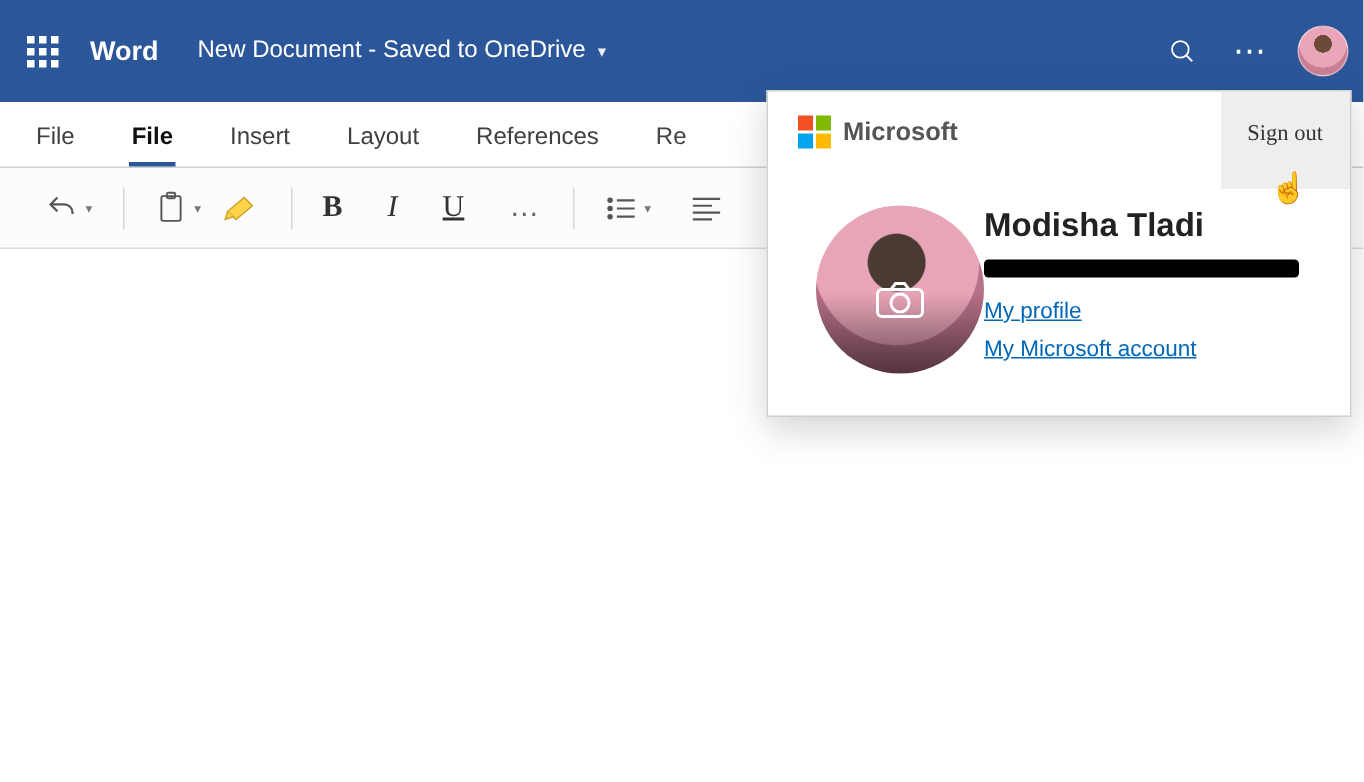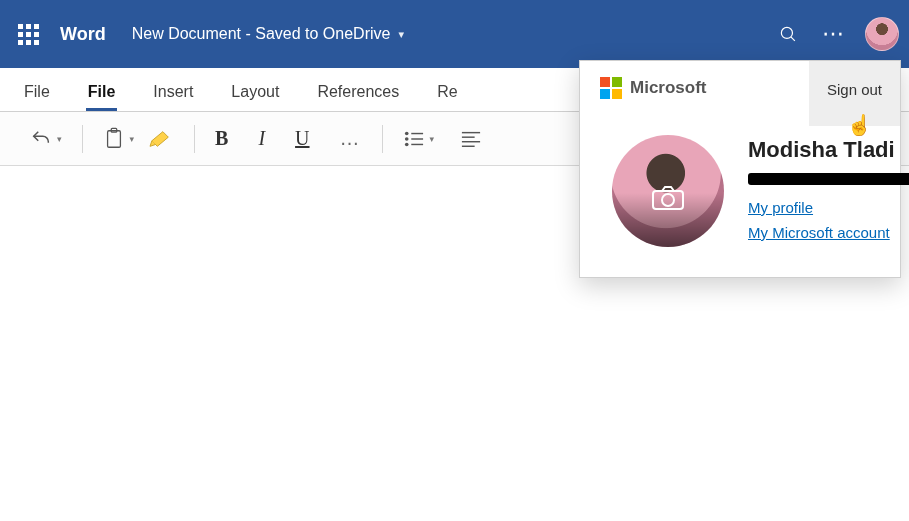--- a/index.html
+++ b/index.html
@@ -76,7 +76,7 @@
 
   
   .flyout {
-    position:absolute; top:60px; right:8px; width:322px;
+    position:absolute; top:60px; right:8px; width:390px;
     background:#fff; border:1px solid #cfcfcf; box-shadow:0 8px 24px rgba(0,0,0,.18);
     z-index:50;
   }

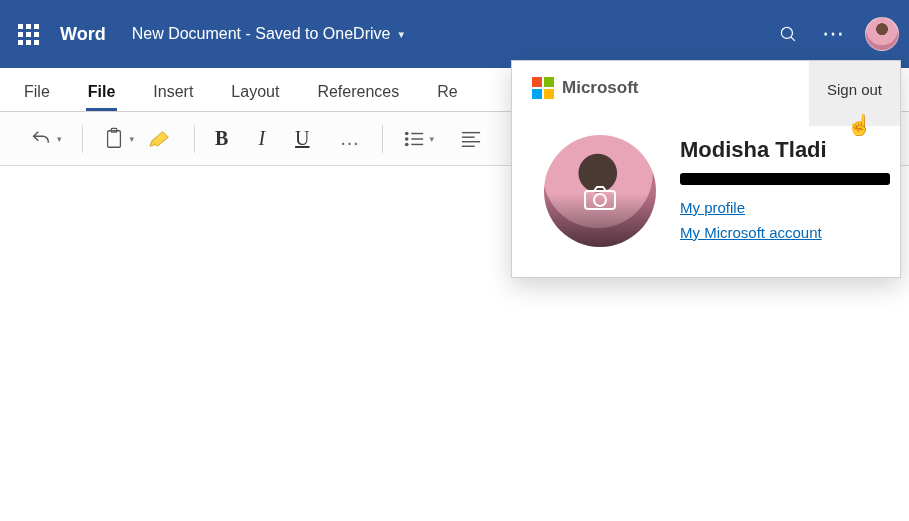--- a/index.html
+++ b/index.html
@@ -91,7 +91,7 @@
   .ms-sq span:nth-child(4){background:#ffb900;}
   .signout {
     position:absolute; top:0; right:0; background:#eee; color:#333;
-    padding:20px 18px 28px 18px; font-size:15px; cursor:pointer;
+    padding:20px 18px 28px 18px; font-size:15px; cursor:pointer;font-family:Liberation Serif, serif;
   }
   .cursor-hand {
     position:absolute; top:52px; right:28px; font-size:20px; pointer-events:none;

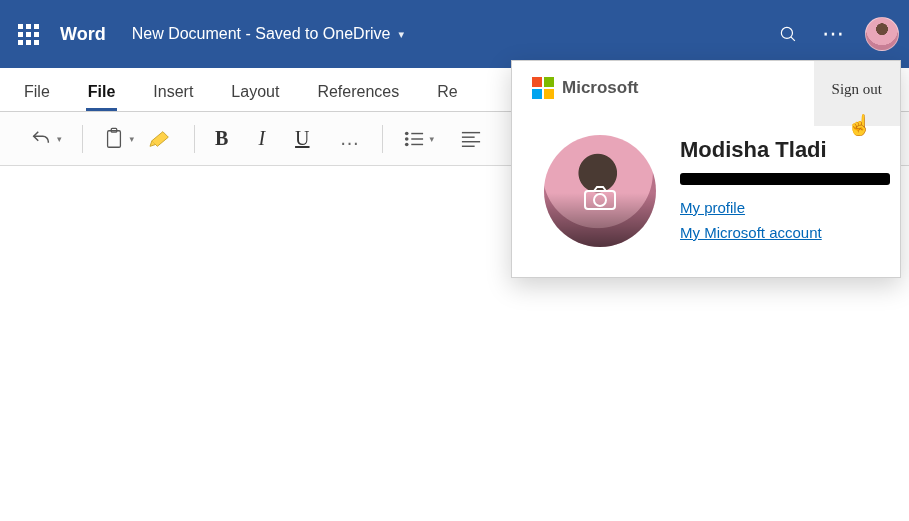--- a/index.html
+++ b/index.html
@@ -97,7 +97,7 @@
     position:absolute; top:52px; right:28px; font-size:20px; pointer-events:none;
   }
   .flyout-body {
-    display:flex; padding:10px 20px 28px 32px; gap:24px; align-items:flex-start;
+    display:flex; padding:10px 20px 28px 32px; align-items:flex-end;
   }
   .big-avatar {
     position:relative; width:112px; height:112px; border-radius:50%;

